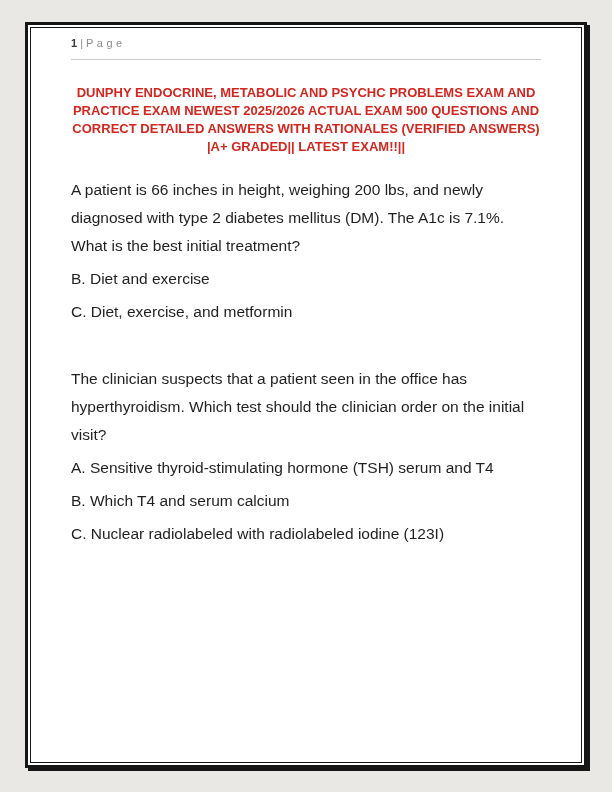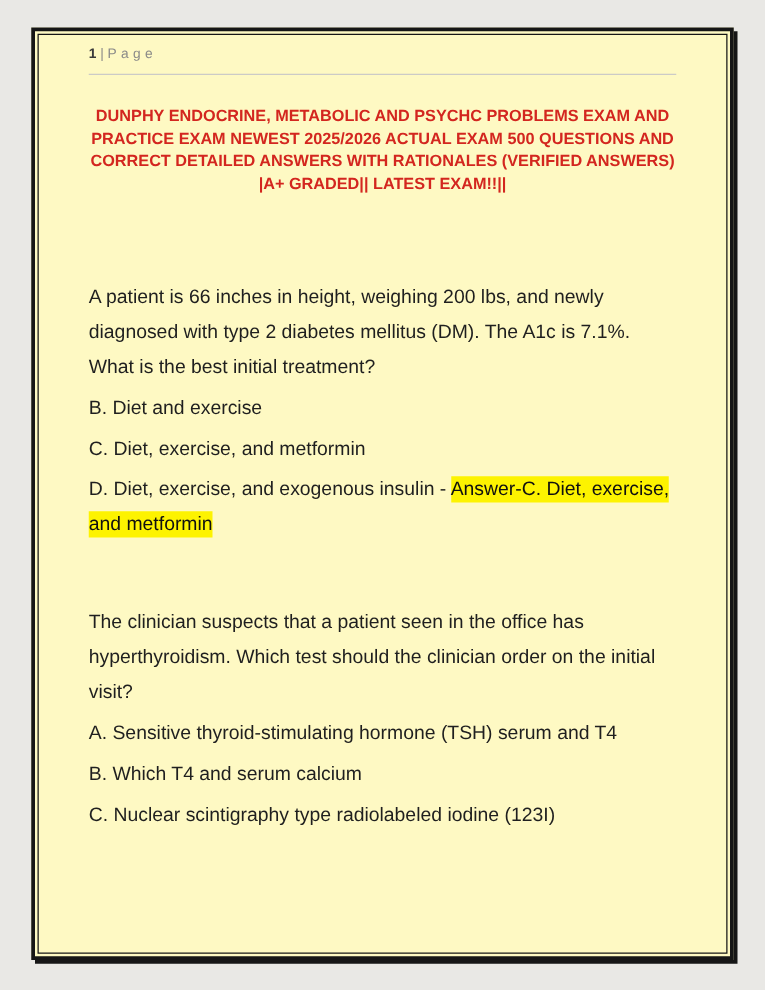--- a/index.html
+++ b/index.html
@@ -23,7 +23,7 @@
     border: 3px solid #161616;
     box-shadow: 3px 3px 0 #161616;
     box-sizing: border-box;
-    background: #fef9c3;
+    background: #ffffff;
   }
   .frame-inner {
     position: absolute;

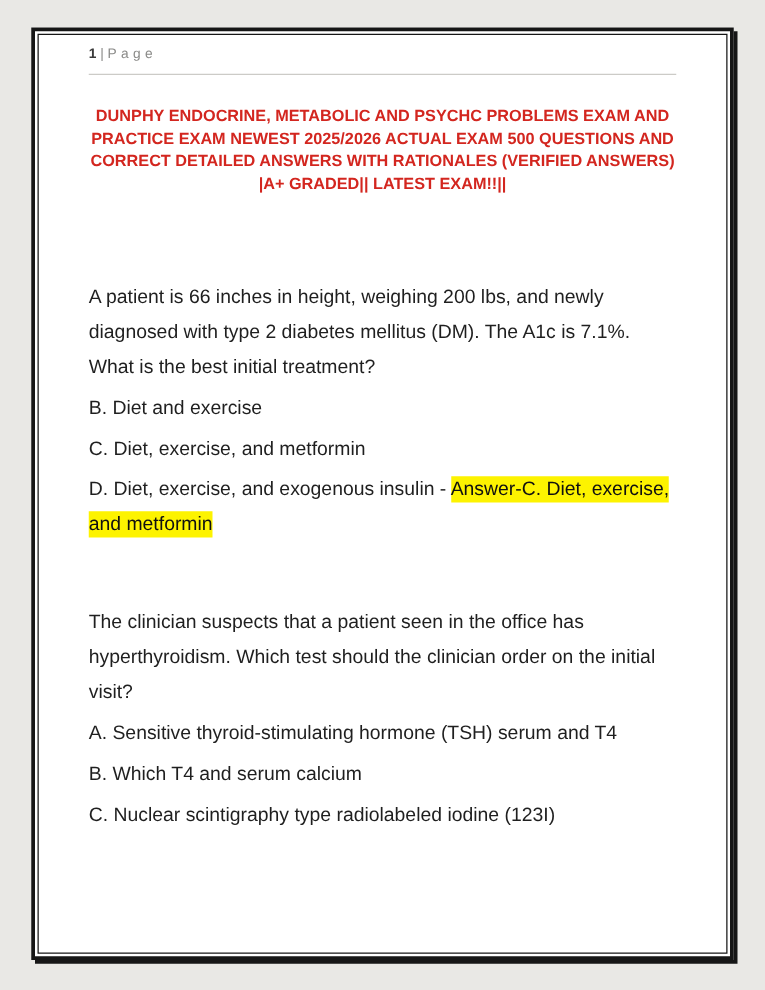--- a/index.html
+++ b/index.html
@@ -74,7 +74,7 @@
     color: #1f1f1f;
     margin: 0 0 5px 0;
   }
-  .question-start { margin-top: 68px; }
+  .question-start { margin-top: 20px; }
   .question-gap   { margin-top: 50px; }
   mark.answer-highlight {
     background: #fdf300;

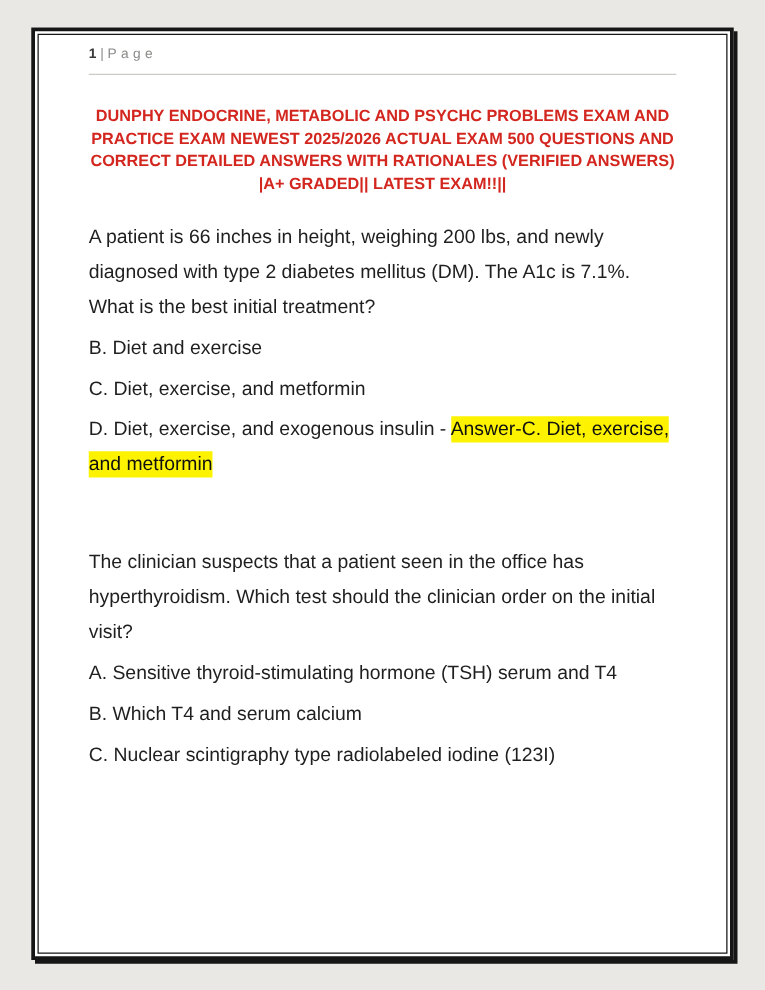--- a/index.html
+++ b/index.html
@@ -99,7 +99,6 @@
 
       <p class="para">B. Diet and exercise</p>
       <p class="para">C. Diet, exercise, and metformin</p>
-      <p class="para"><span>D. Diet, exercise, and exogenous insulin - </span><mark class="answer-highlight">Answer-C. Diet, exercise, and metformin</mark></p>
 
       <p class="para question-gap">The clinician suspects that a patient seen in the office has hyperthyroidism. Which test should the clinician order on the initial visit?</p>
 

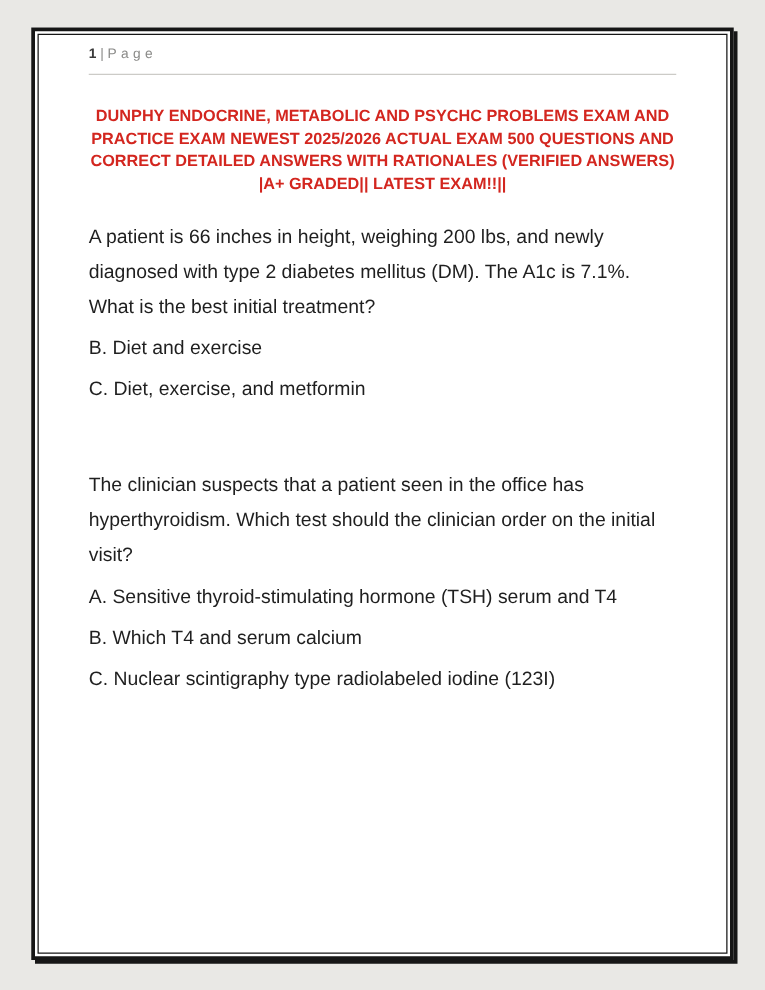--- a/index.html
+++ b/index.html
@@ -75,7 +75,7 @@
     margin: 0 0 5px 0;
   }
   .question-start { margin-top: 20px; }
-  .question-gap   { margin-top: 50px; }
+  .question-gap   { margin-top: 40px; }
   mark.answer-highlight {
     background: #fdf300;
     color: #101010;

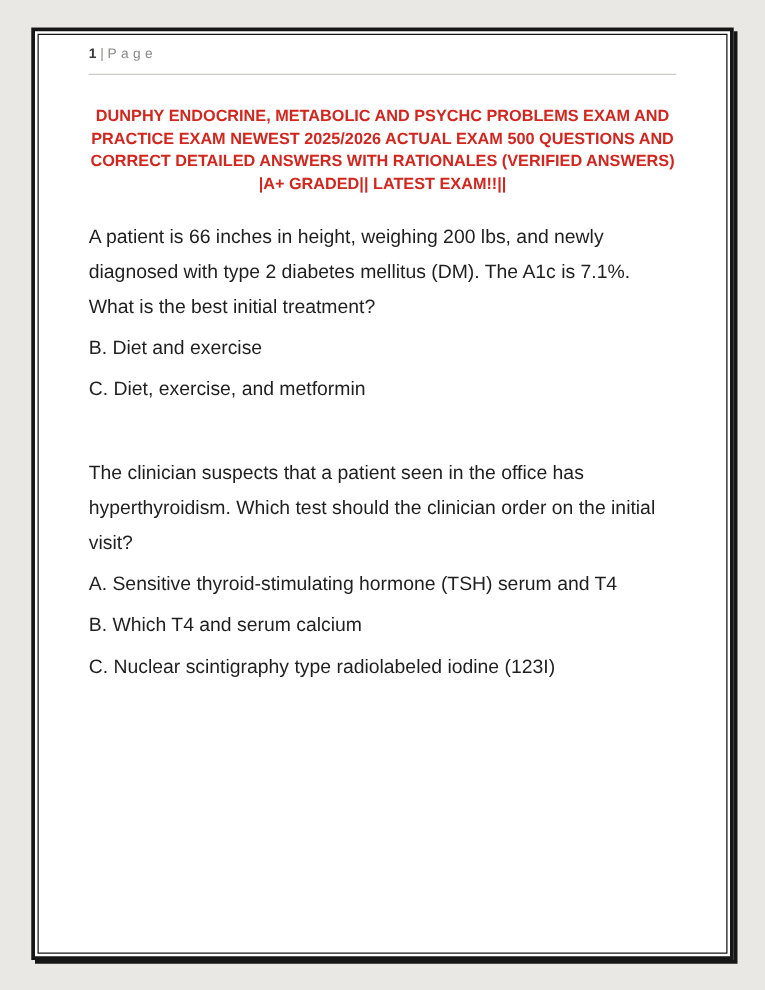--- a/index.html
+++ b/index.html
@@ -104,7 +104,7 @@
 
       <p class="para">A. Sensitive thyroid-stimulating hormone (TSH) serum and T4</p>
       <p class="para">B. Which T4 and serum calcium</p>
-      <p class="para">C. Nuclear scintigraphy type radiolabeled iodine (123I)</p>
+      <p class="para">C. Nuclear radiolabeled with radiolabeled iodine (123I)</p>
 
     </div>
   </div>

